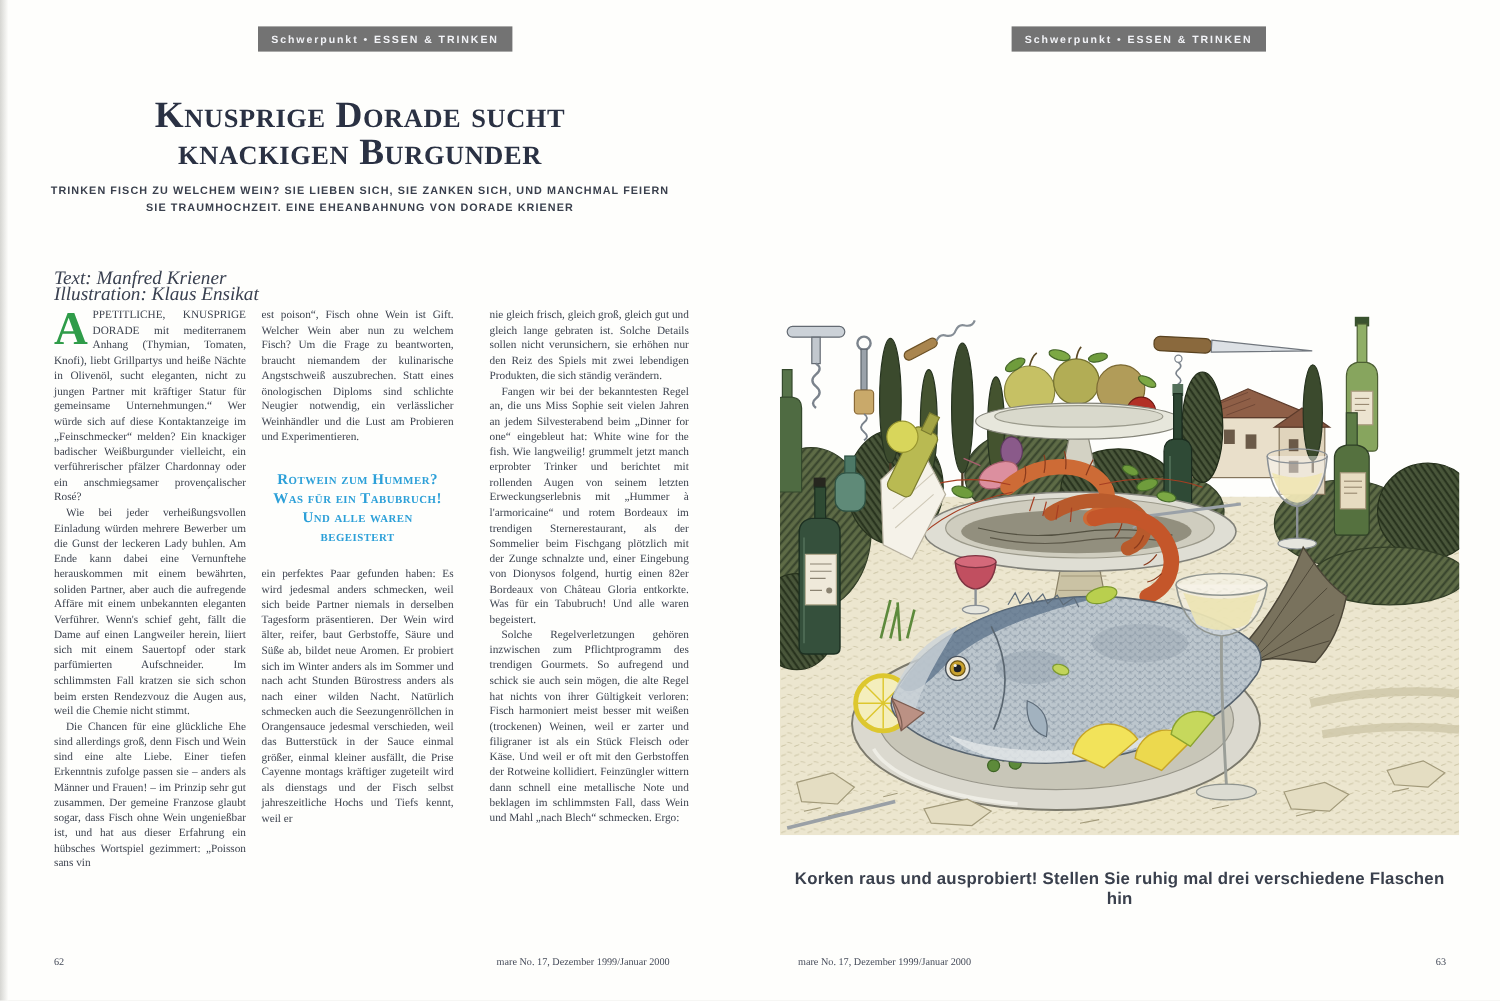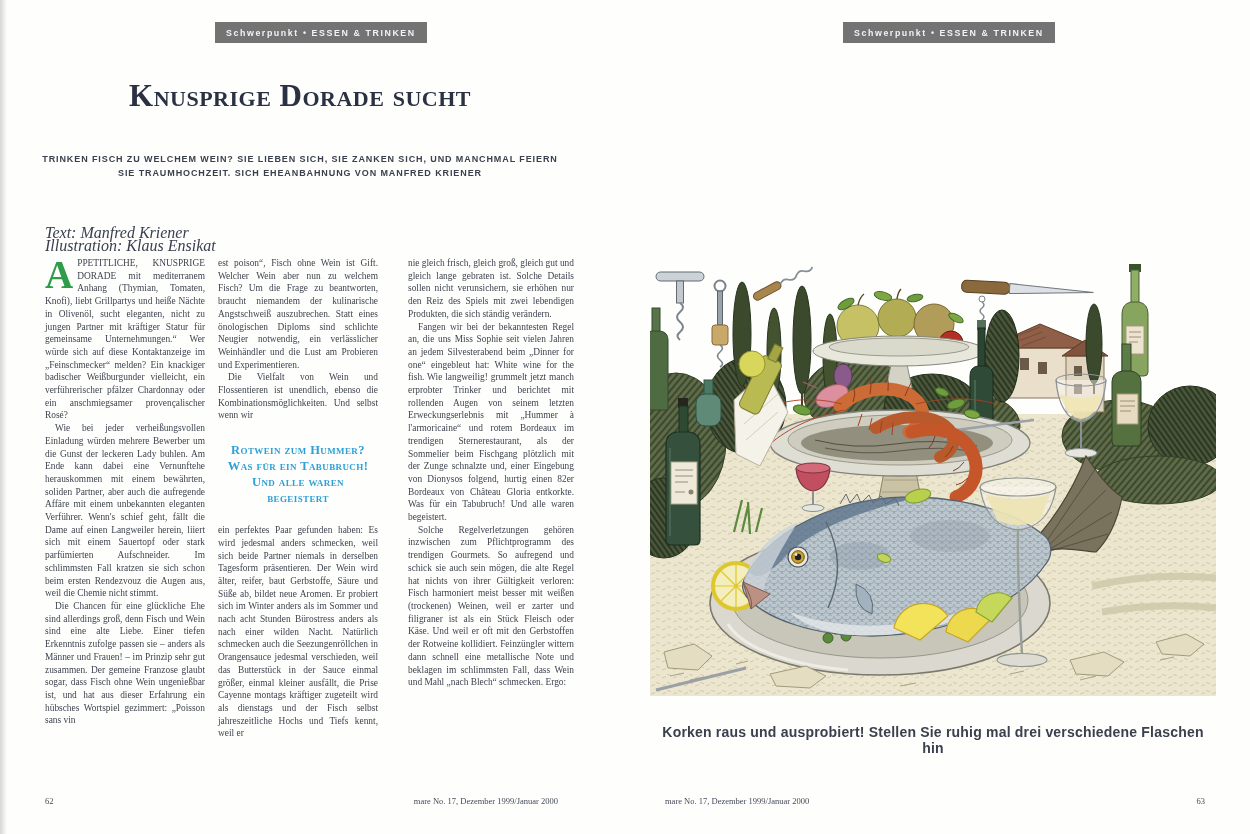--- a/index.html
+++ b/index.html
@@ -53,6 +53,7 @@
 
   <h1 class="title">
     <span>Knusprige Dorade sucht</span>
+    <span>knackigen Burgunder</span>
   </h1>
 
   <div class="subtitle">

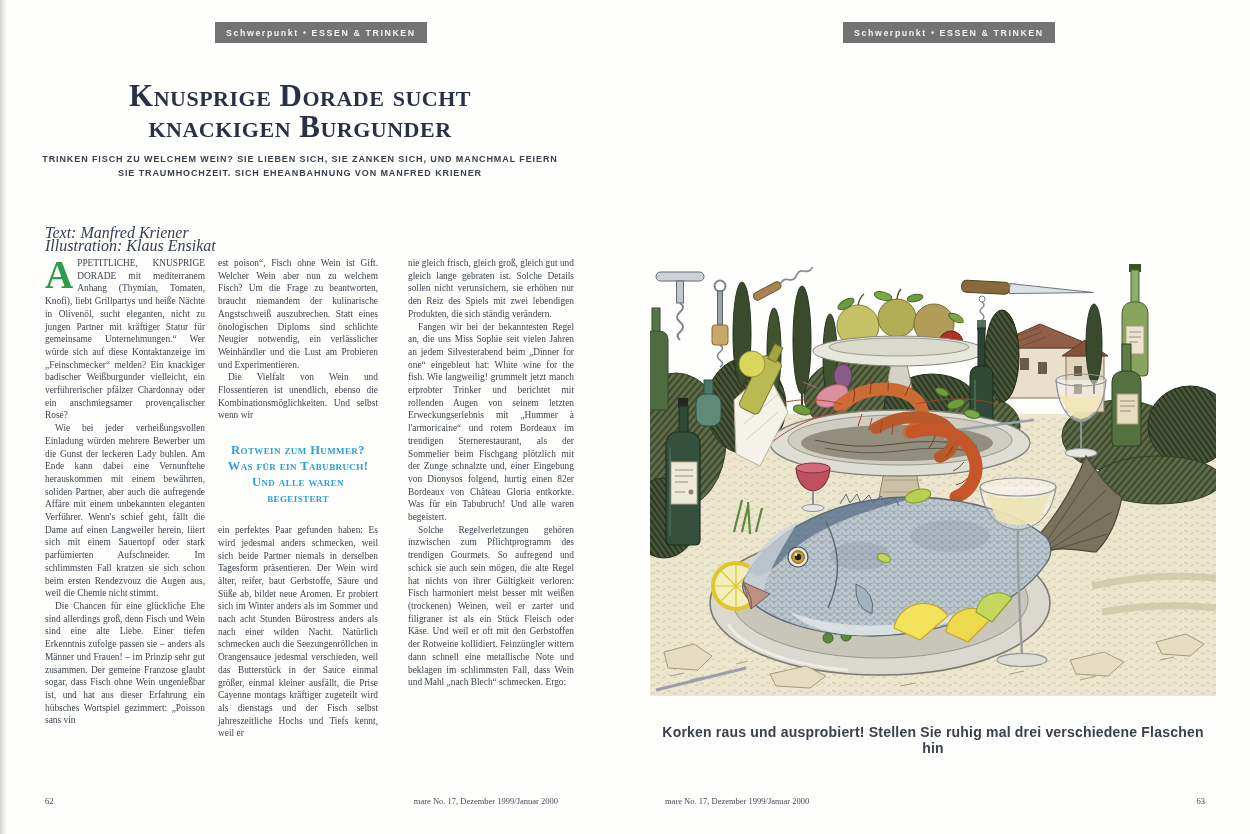--- a/index.html
+++ b/index.html
@@ -58,7 +58,7 @@
 
   <div class="subtitle">
     <div>TRINKEN FISCH ZU WELCHEM WEIN? SIE LIEBEN SICH, SIE ZANKEN SICH, UND MANCHMAL FEIERN</div>
-    <div>SIE TRAUMHOCHZEIT. SICH EHEANBAHNUNG VON MANFRED KRIENER</div>
+    <div>SIE TRAUMHOCHZEIT. EINE EHEANBAHNUNG VON DORADE KRIENER</div>
   </div>
 
   <div class="byline">

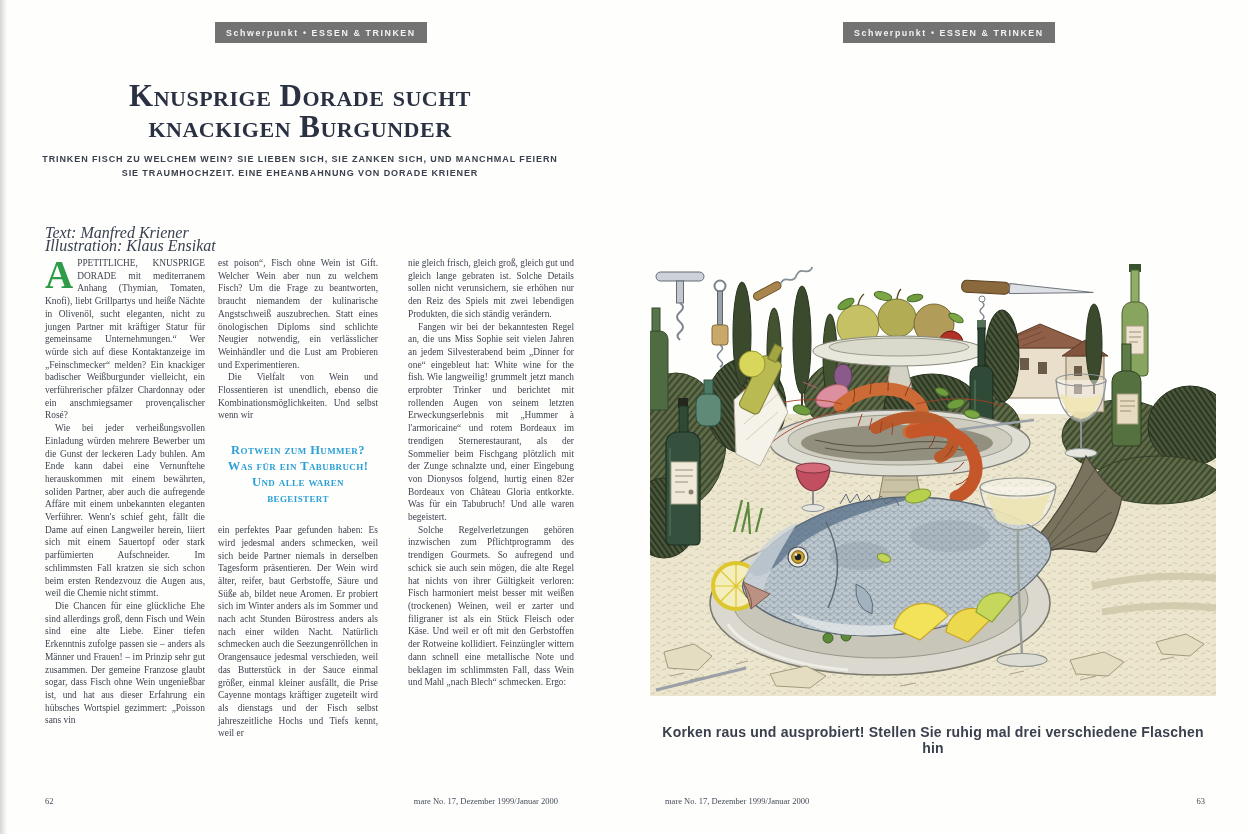--- a/index.html
+++ b/index.html
@@ -74,7 +74,6 @@
 
   <div class="col col2">
     <p>est poison“, Fisch ohne Wein ist Gift. Welcher Wein aber nun zu welchem Fisch? Um die Frage zu beantworten, braucht niemandem der kulinarische Angstschweiß auszubrechen. Statt eines önologischen Diploms sind schlichte Neugier notwendig, ein verlässlicher Weinhändler und die Lust am Probieren und Experimentieren.</p>
-    <p class="ind">Die Vielfalt von Wein und Flossentieren ist unendlich, ebenso die Kombinationsmöglichkeiten. Und selbst wenn wir</p>
     <div class="pullquote">
       <div>Rotwein zum Hummer?</div>
       <div>Was für ein Tabubruch!</div>

